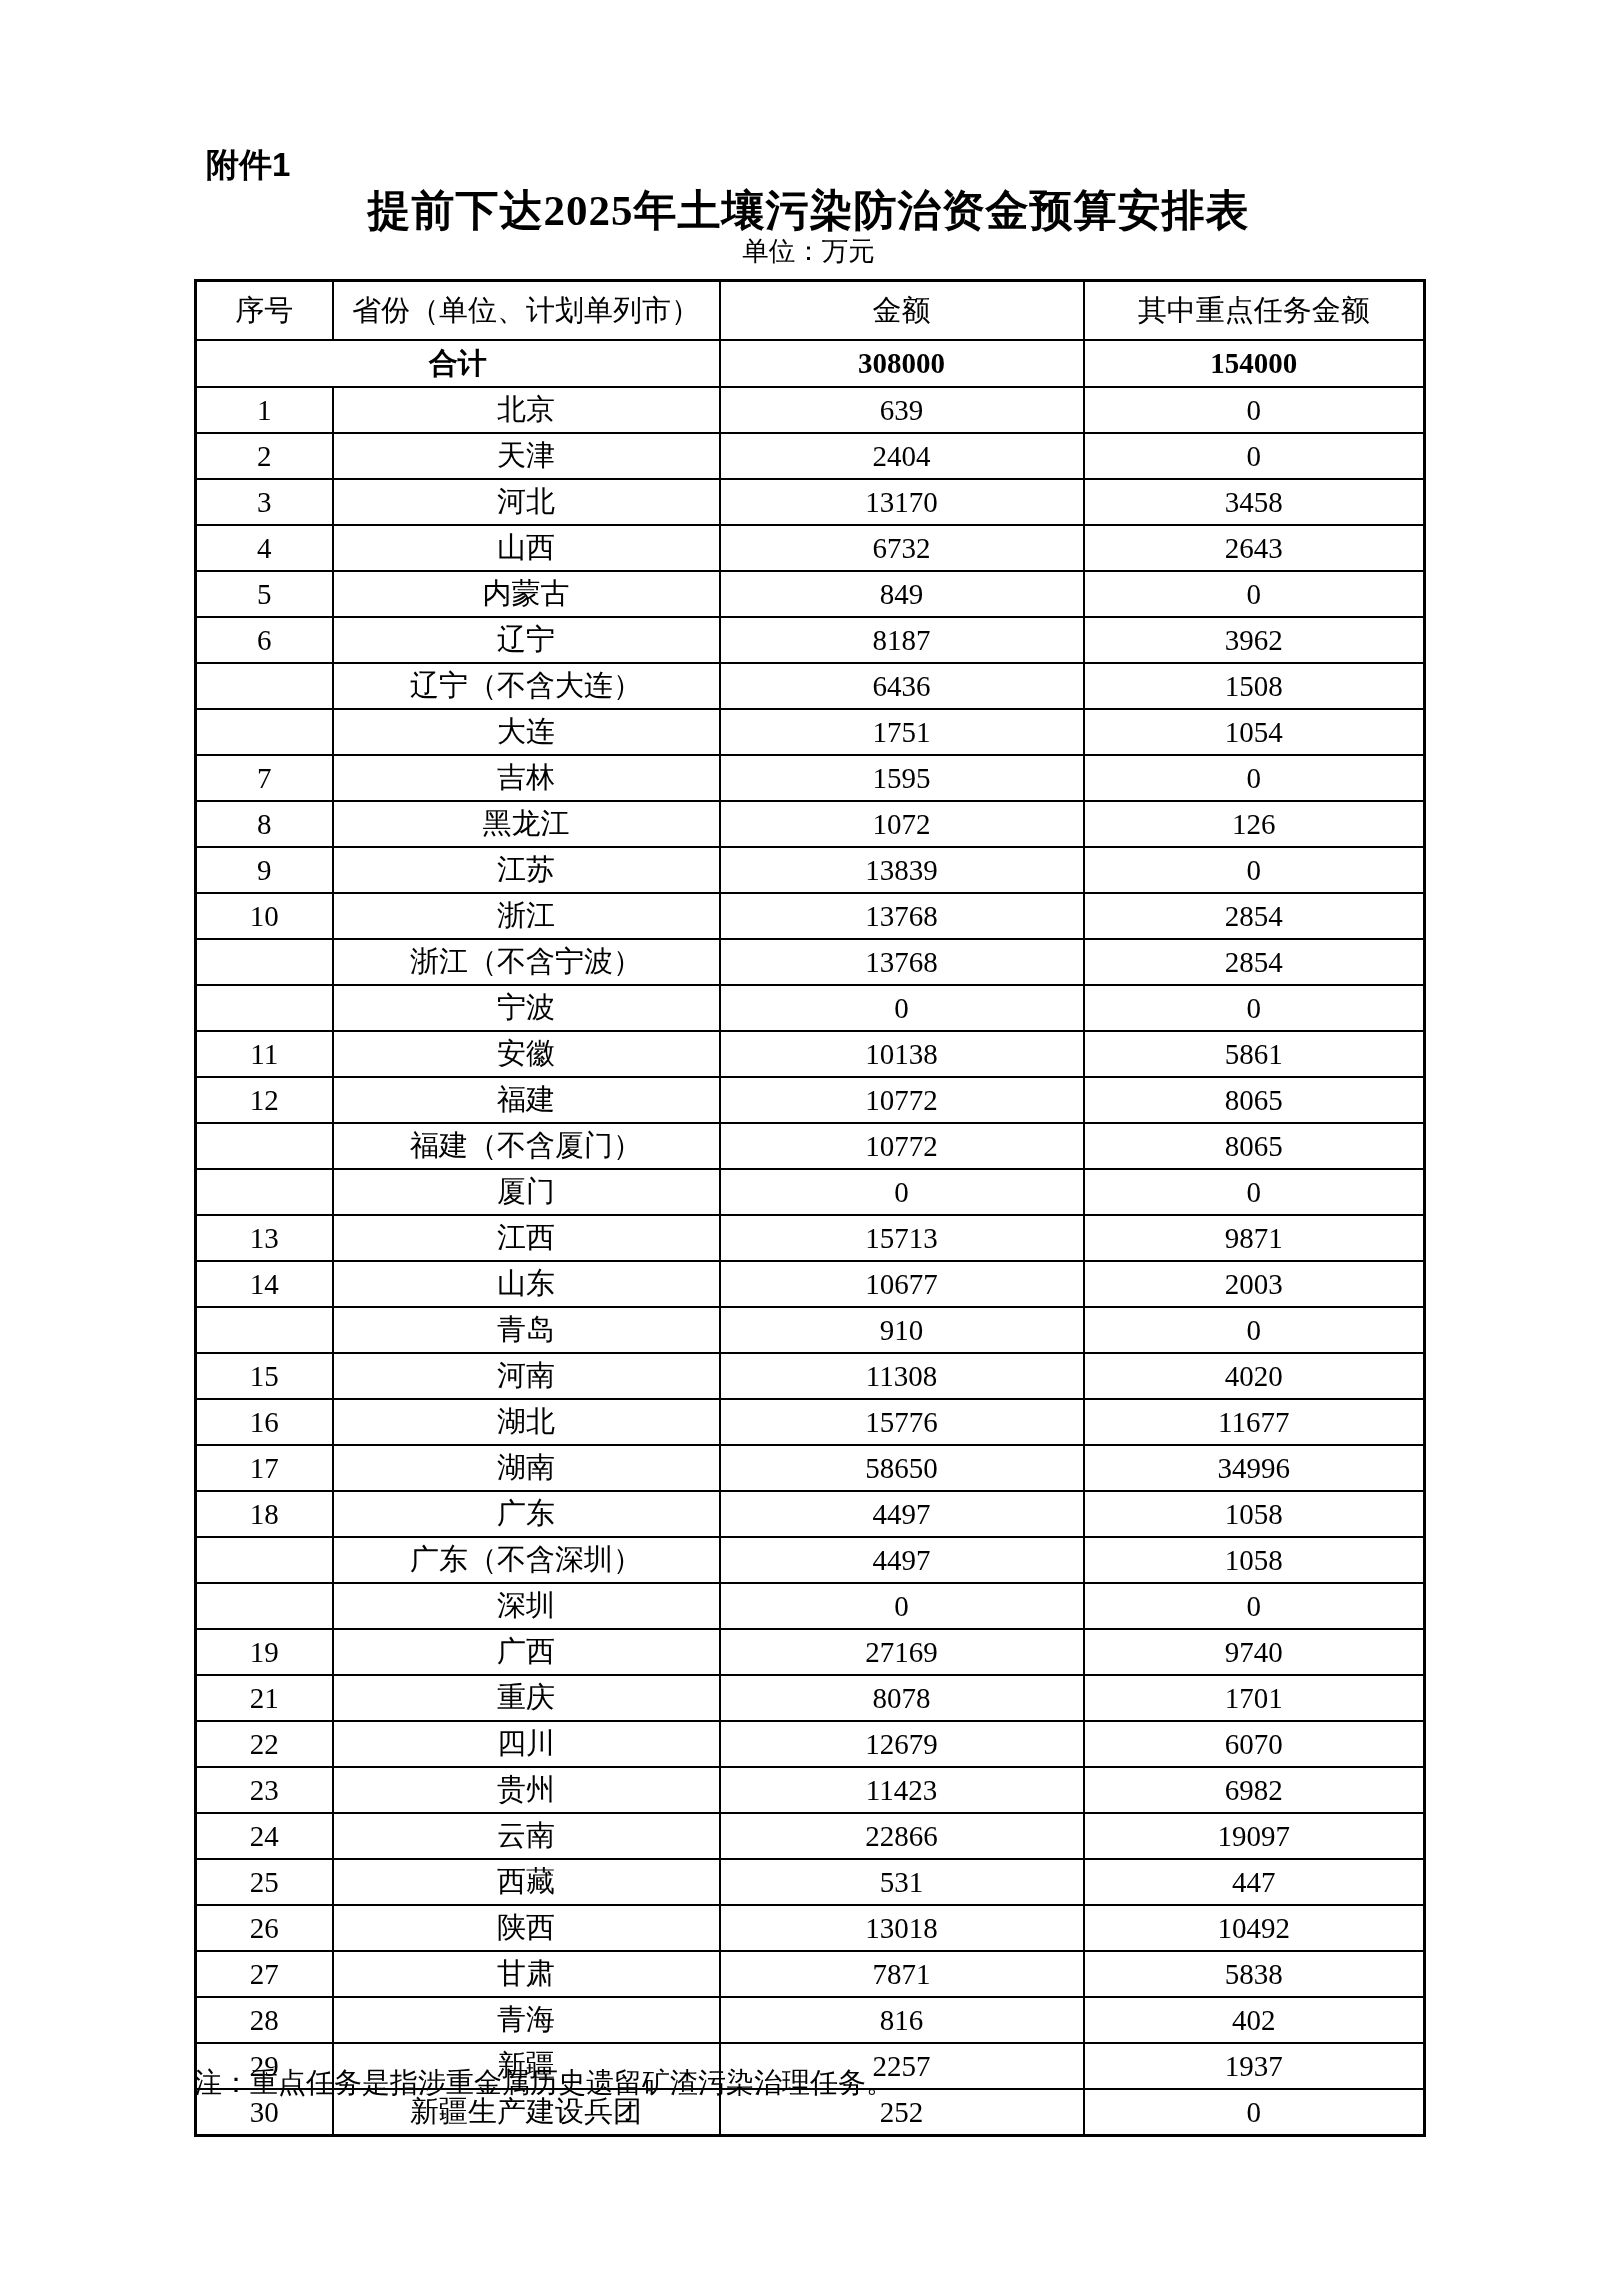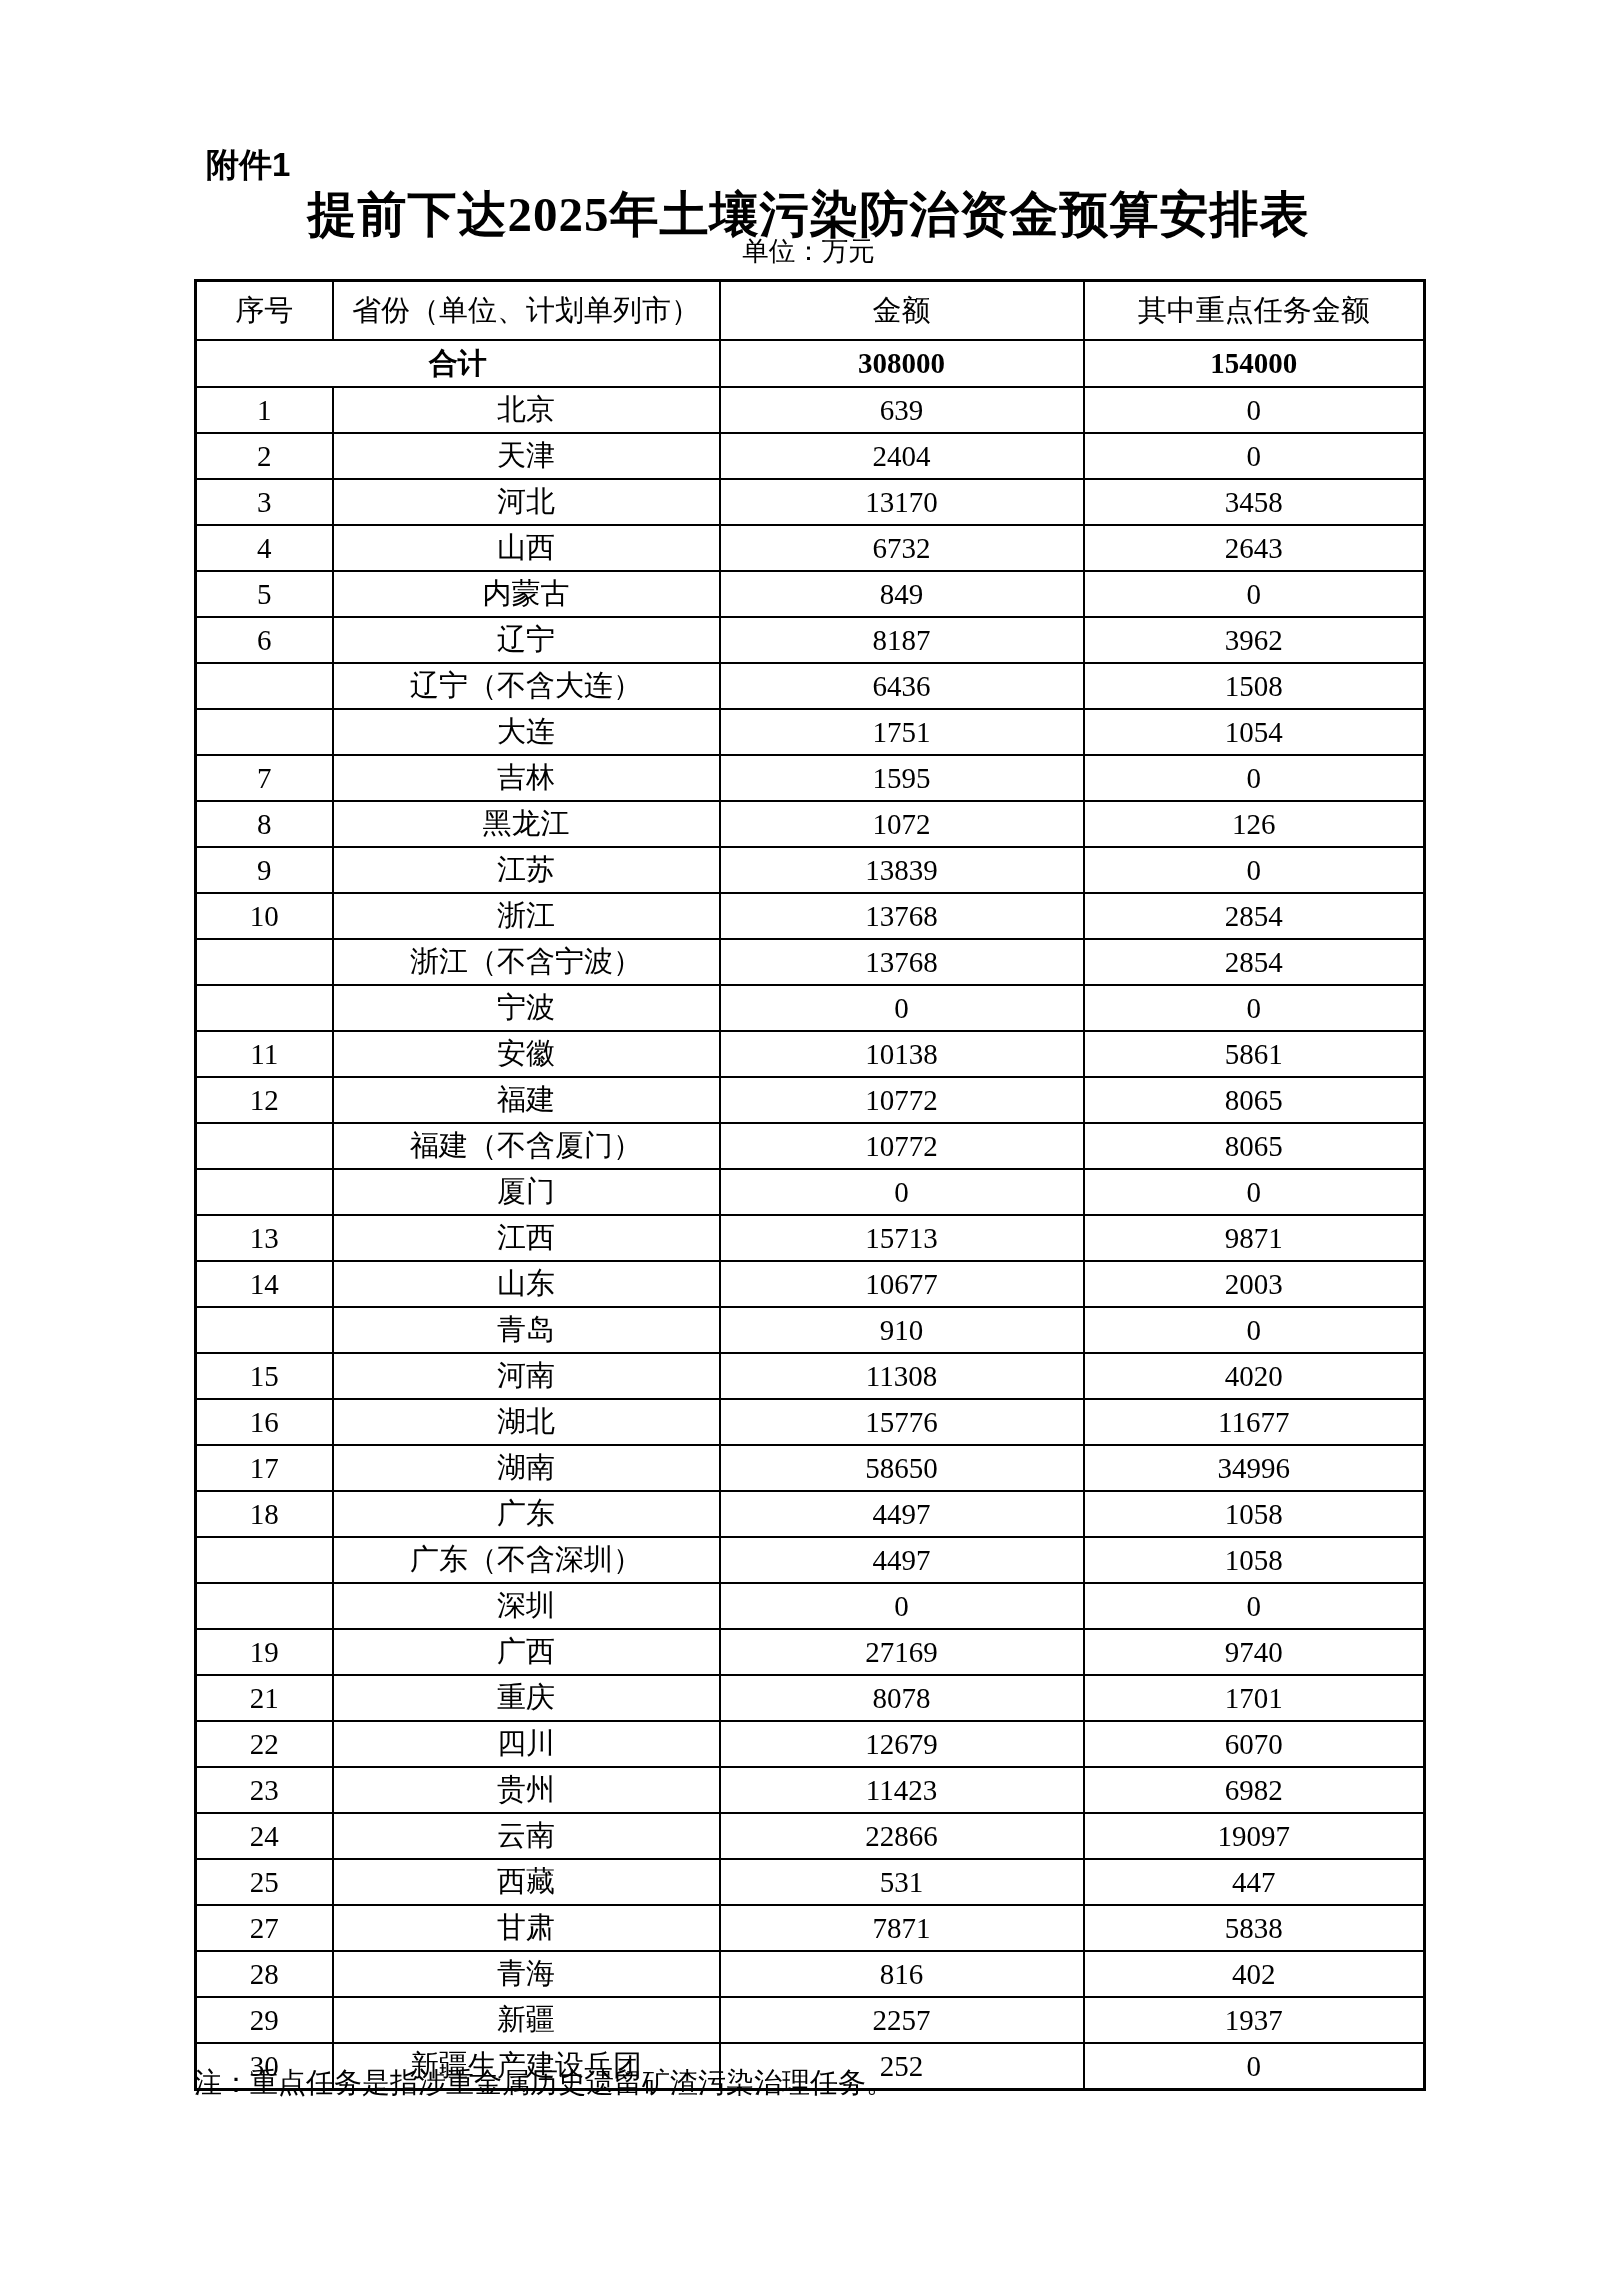--- a/index.html
+++ b/index.html
@@ -28,7 +28,7 @@
     width: 1229px;
     top: 182px;
     text-align: center;
-    font-size: 49px;
+    font-size: 43px;
     font-weight: bold;
     letter-spacing: 1px;
     white-space: nowrap;

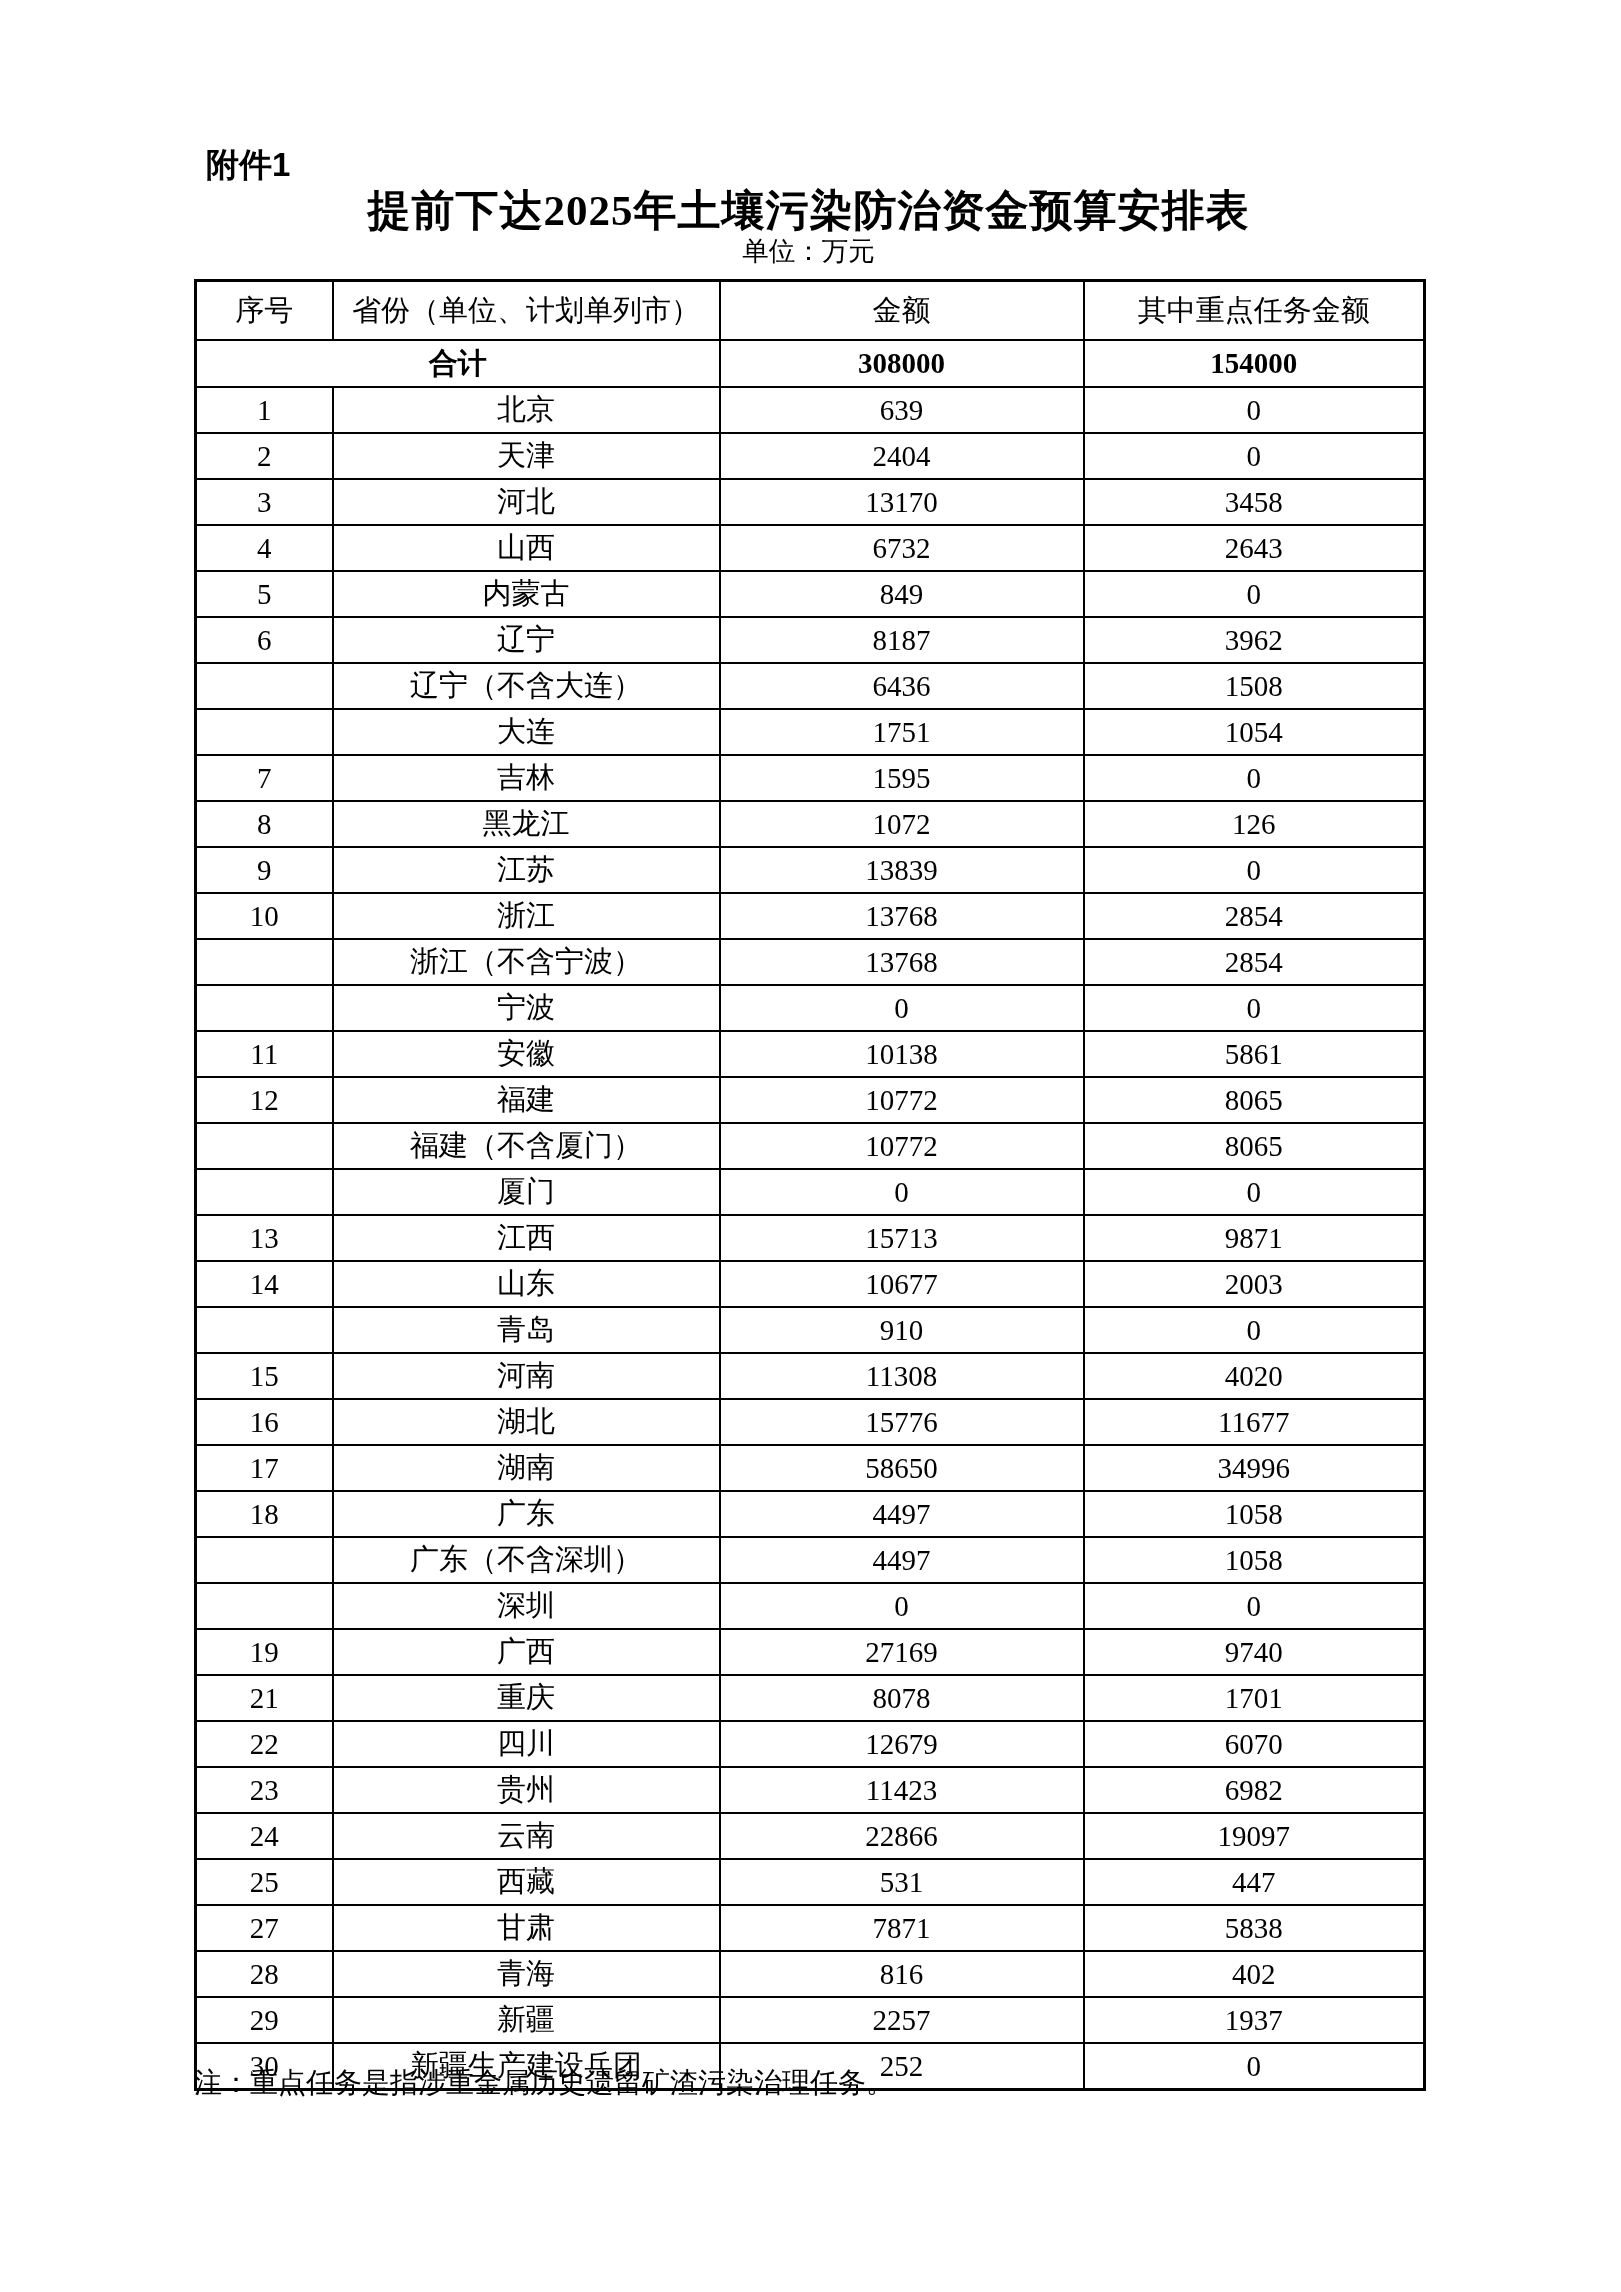--- a/index.html
+++ b/index.html
@@ -311,6 +311,12 @@
           <td>447</td>
         </tr>
         <tr class="data-row">
+          <td>26</td>
+          <td>陕西</td>
+          <td>13018</td>
+          <td>10492</td>
+        </tr>
+        <tr class="data-row">
           <td>27</td>
           <td>甘肃</td>
           <td>7871</td>

